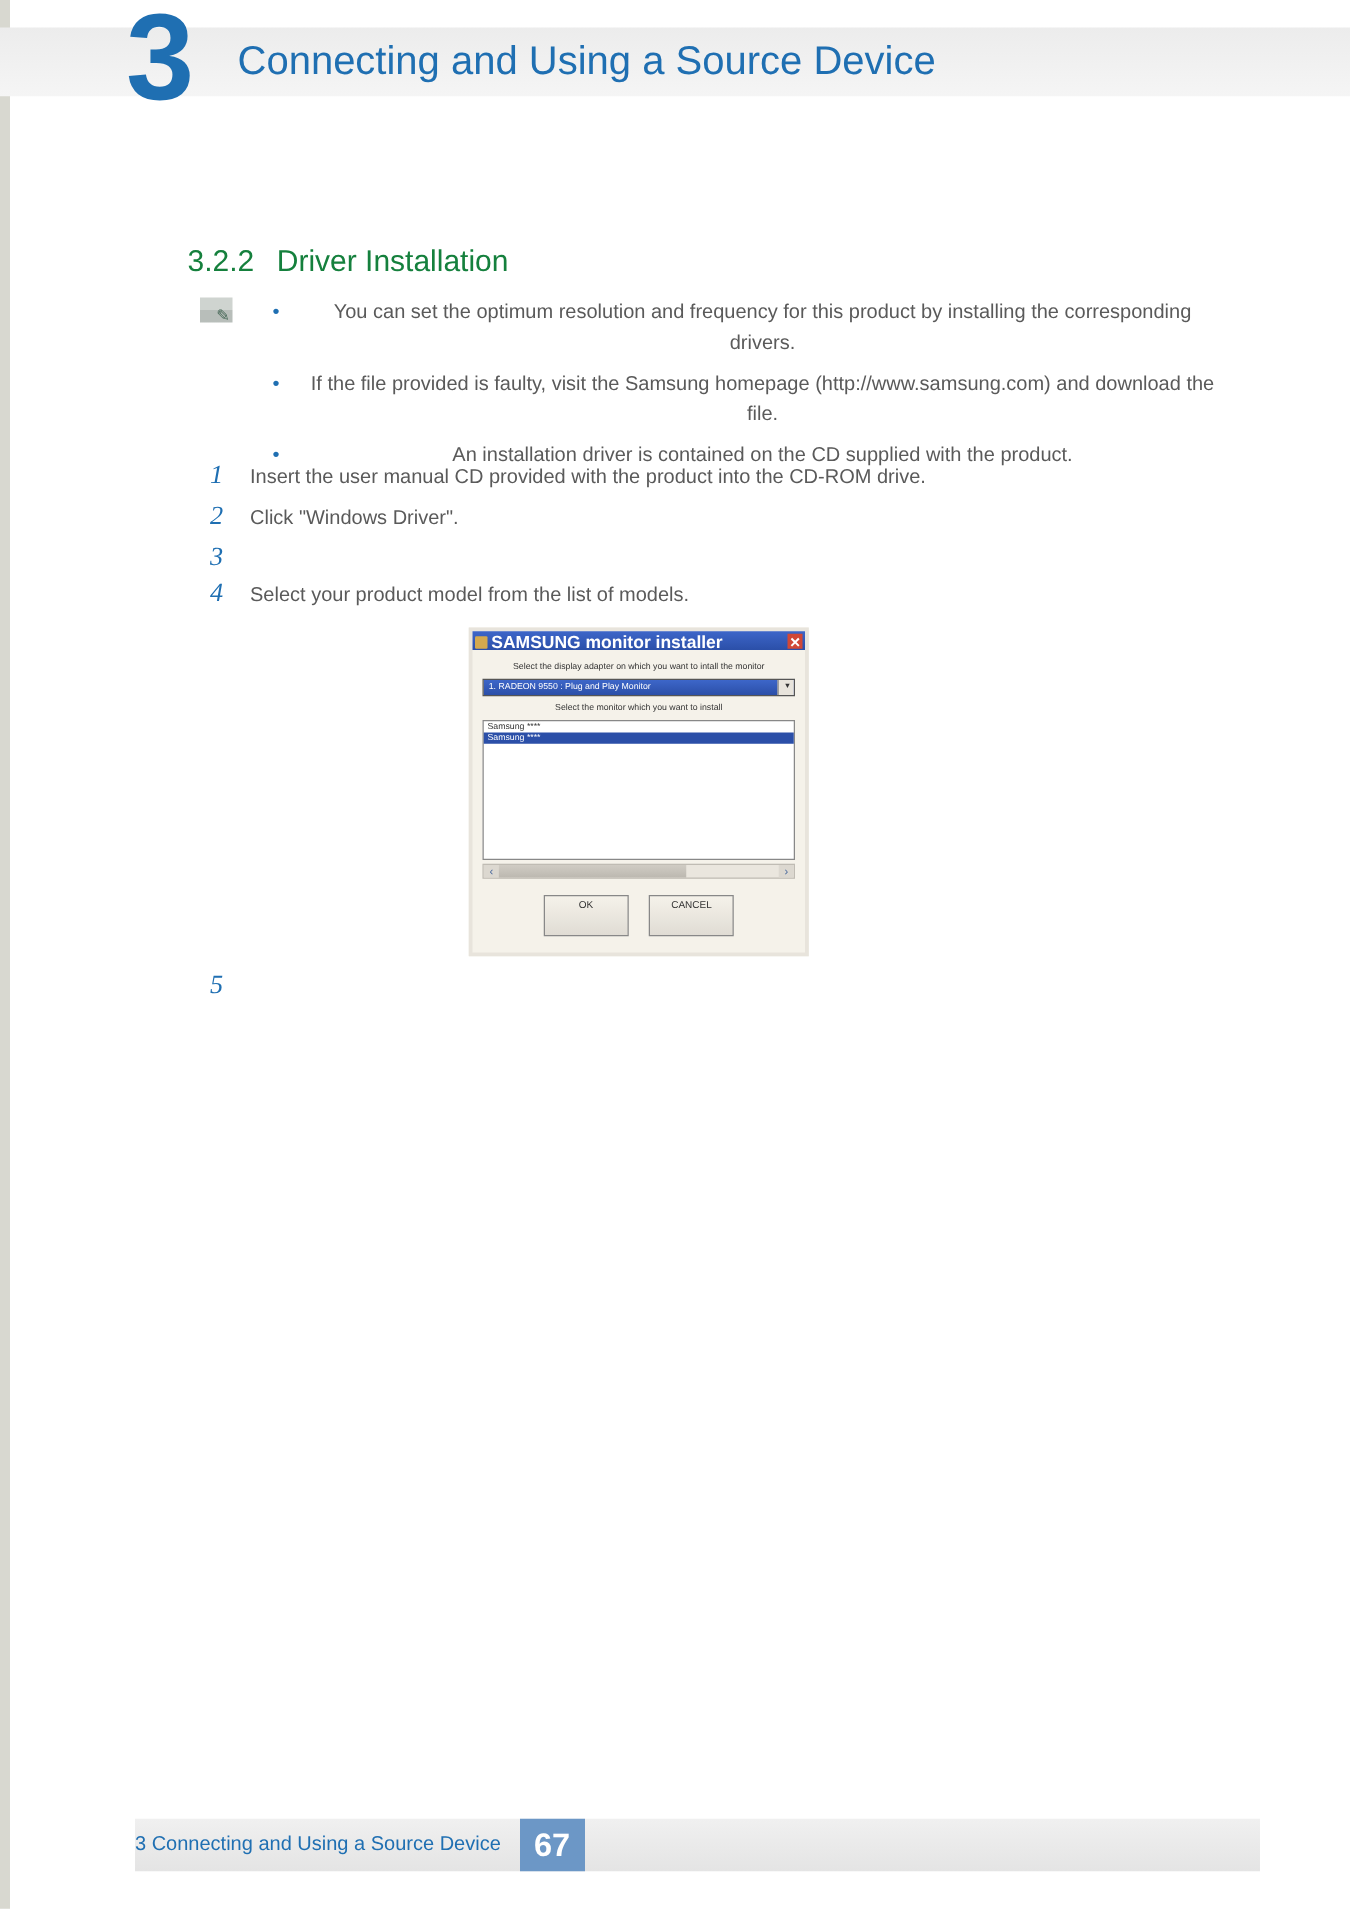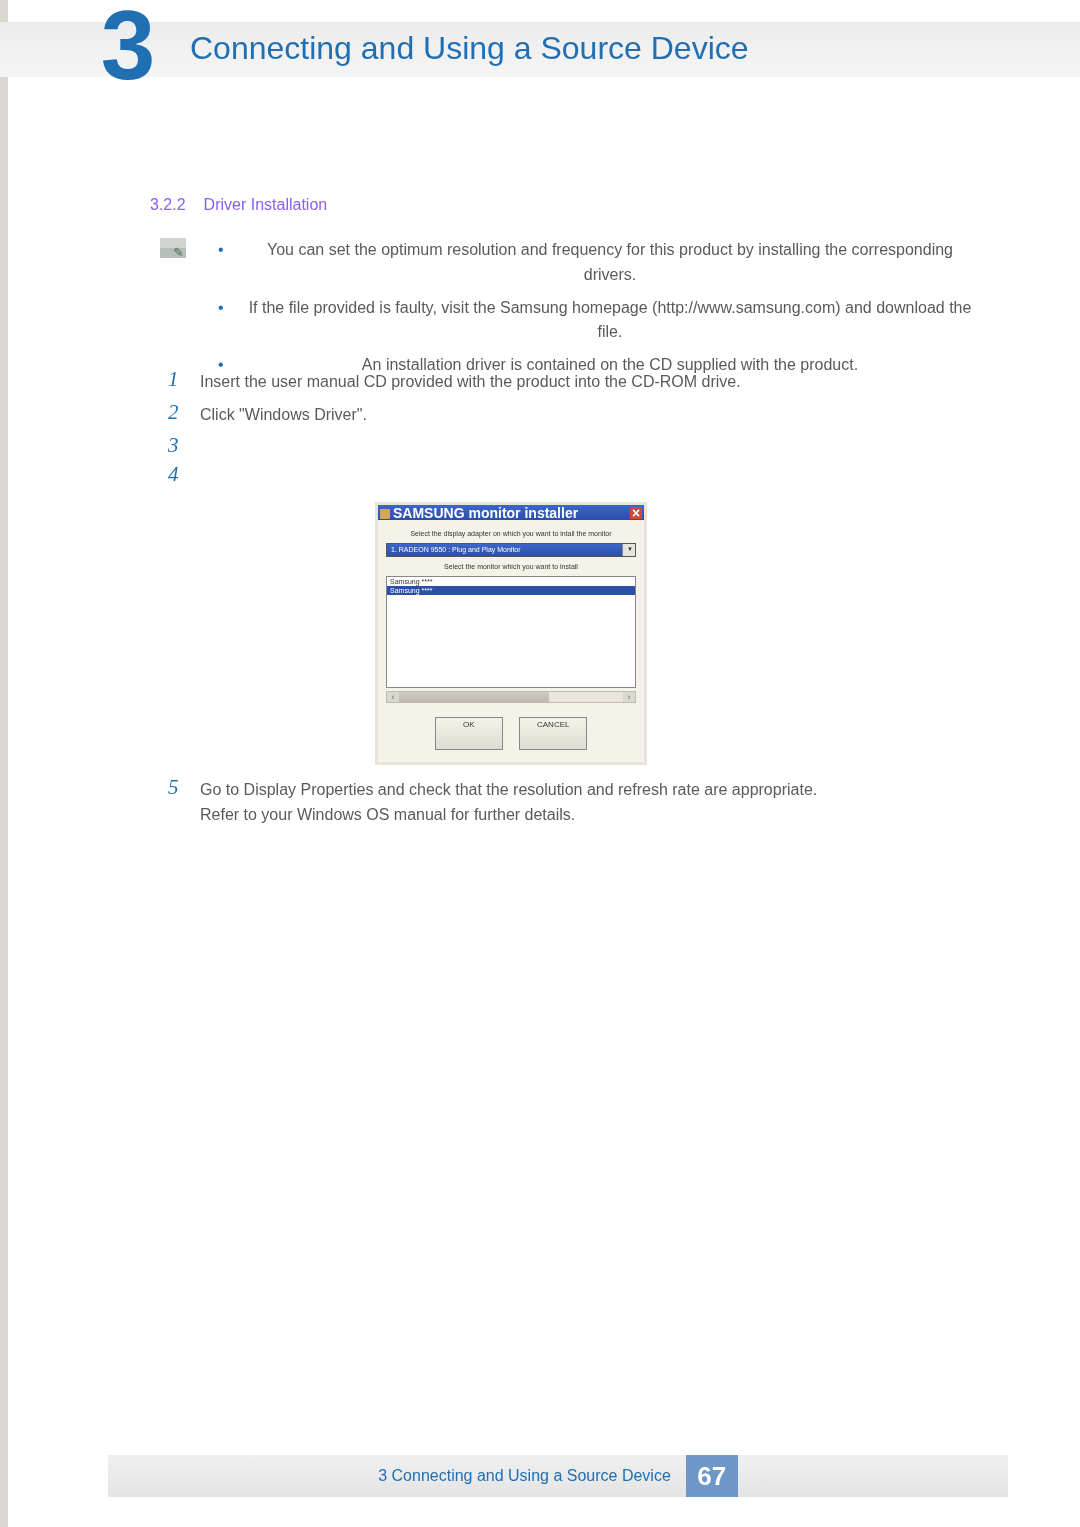--- a/index.html
+++ b/index.html
@@ -63,8 +63,8 @@
       position: absolute;
       left: 150px;
       top: 196px;
-      font-size: 16px;
-      color: #8b5cf6;
+      font-size: 24px;
+      color: #15803d;
     }
     .section-heading .sec-num {
       margin-right: 18px;

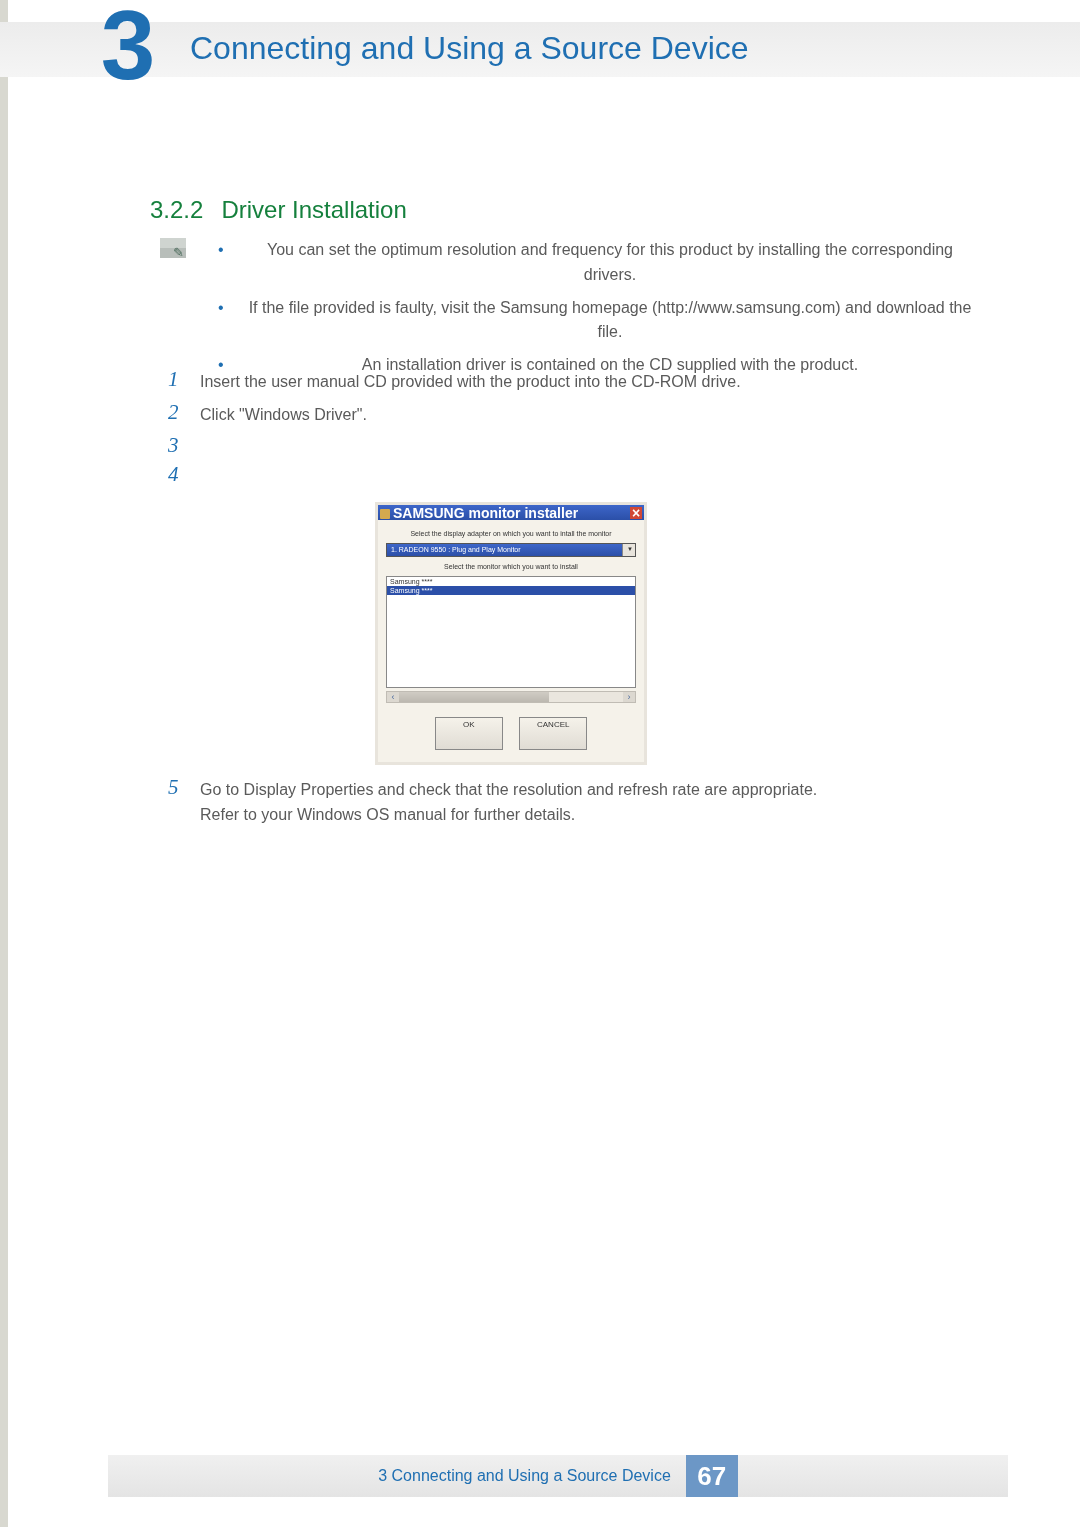--- a/index.html
+++ b/index.html
@@ -365,6 +365,7 @@
   </div>
   <div class="step">
     <span class="step-num">4</span>
+    <span class="step-text">Select your product model from the list of models.</span>
   </div>
 </div>
 

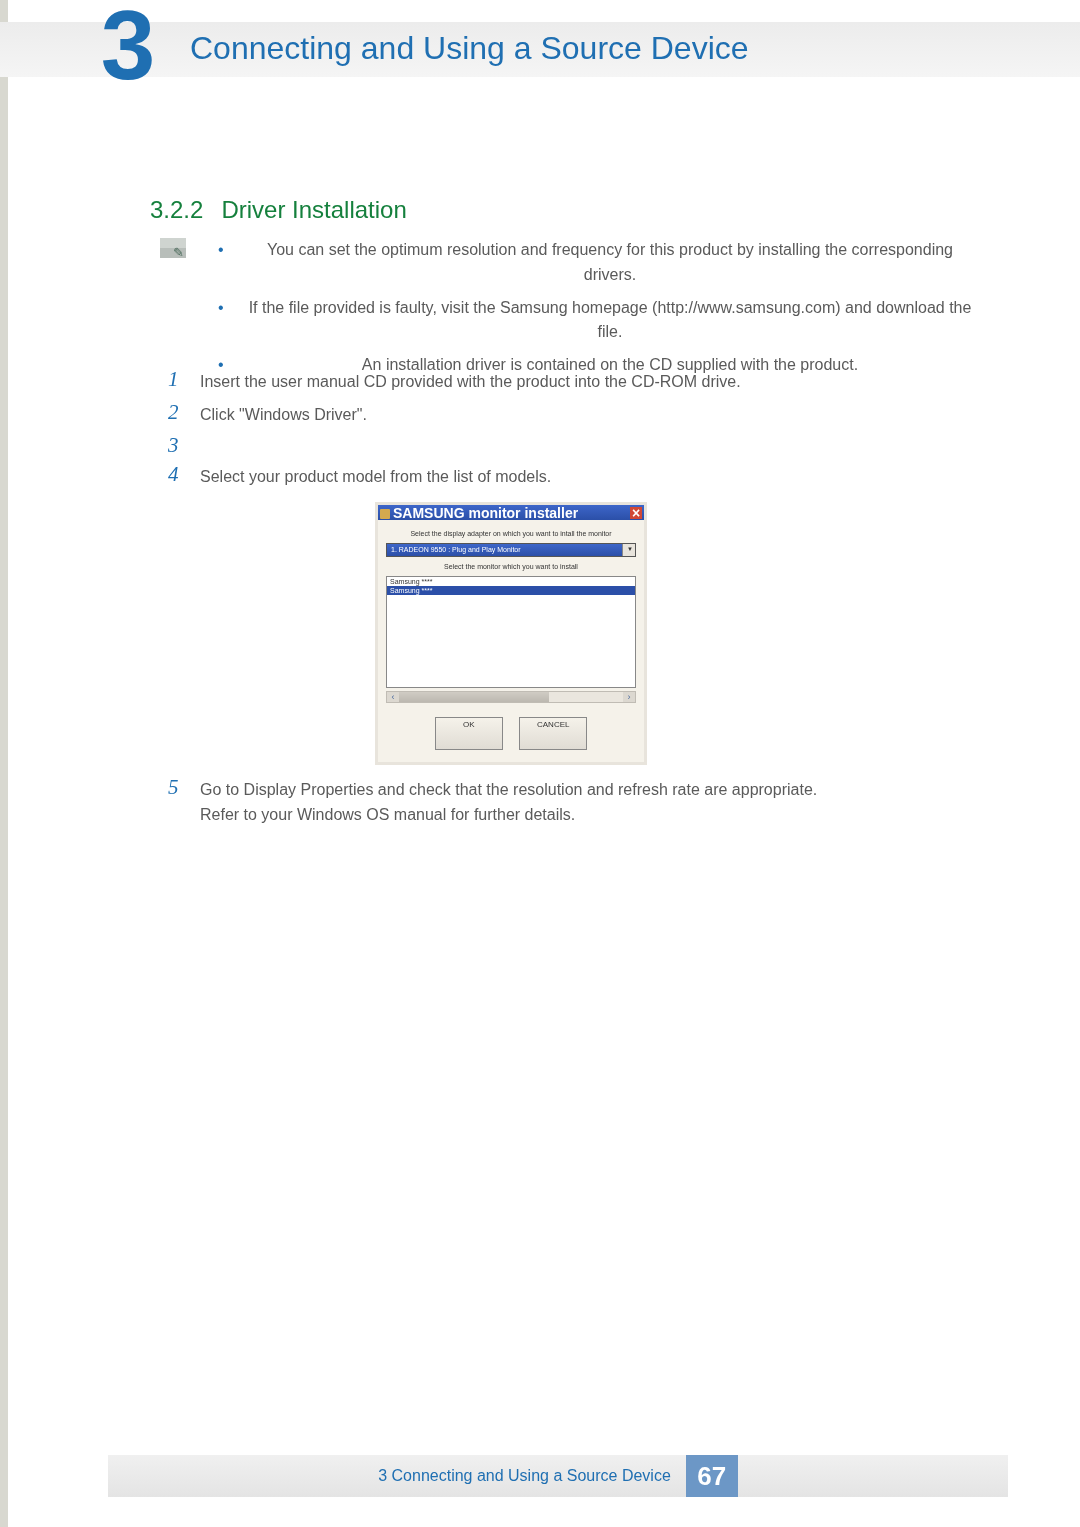--- a/index.html
+++ b/index.html
@@ -395,10 +395,6 @@
 <div class="step5-row numbered-steps" style="position:absolute;">
   <div class="step">
     <span class="step-num">5</span>
-    <span class="step-text">
-      <span>Go to Display Properties and check that the resolution and refresh rate are appropriate.</span><br>
-      <span>Refer to your Windows OS manual for further details.</span>
-    </span>
   </div>
 </div>
 

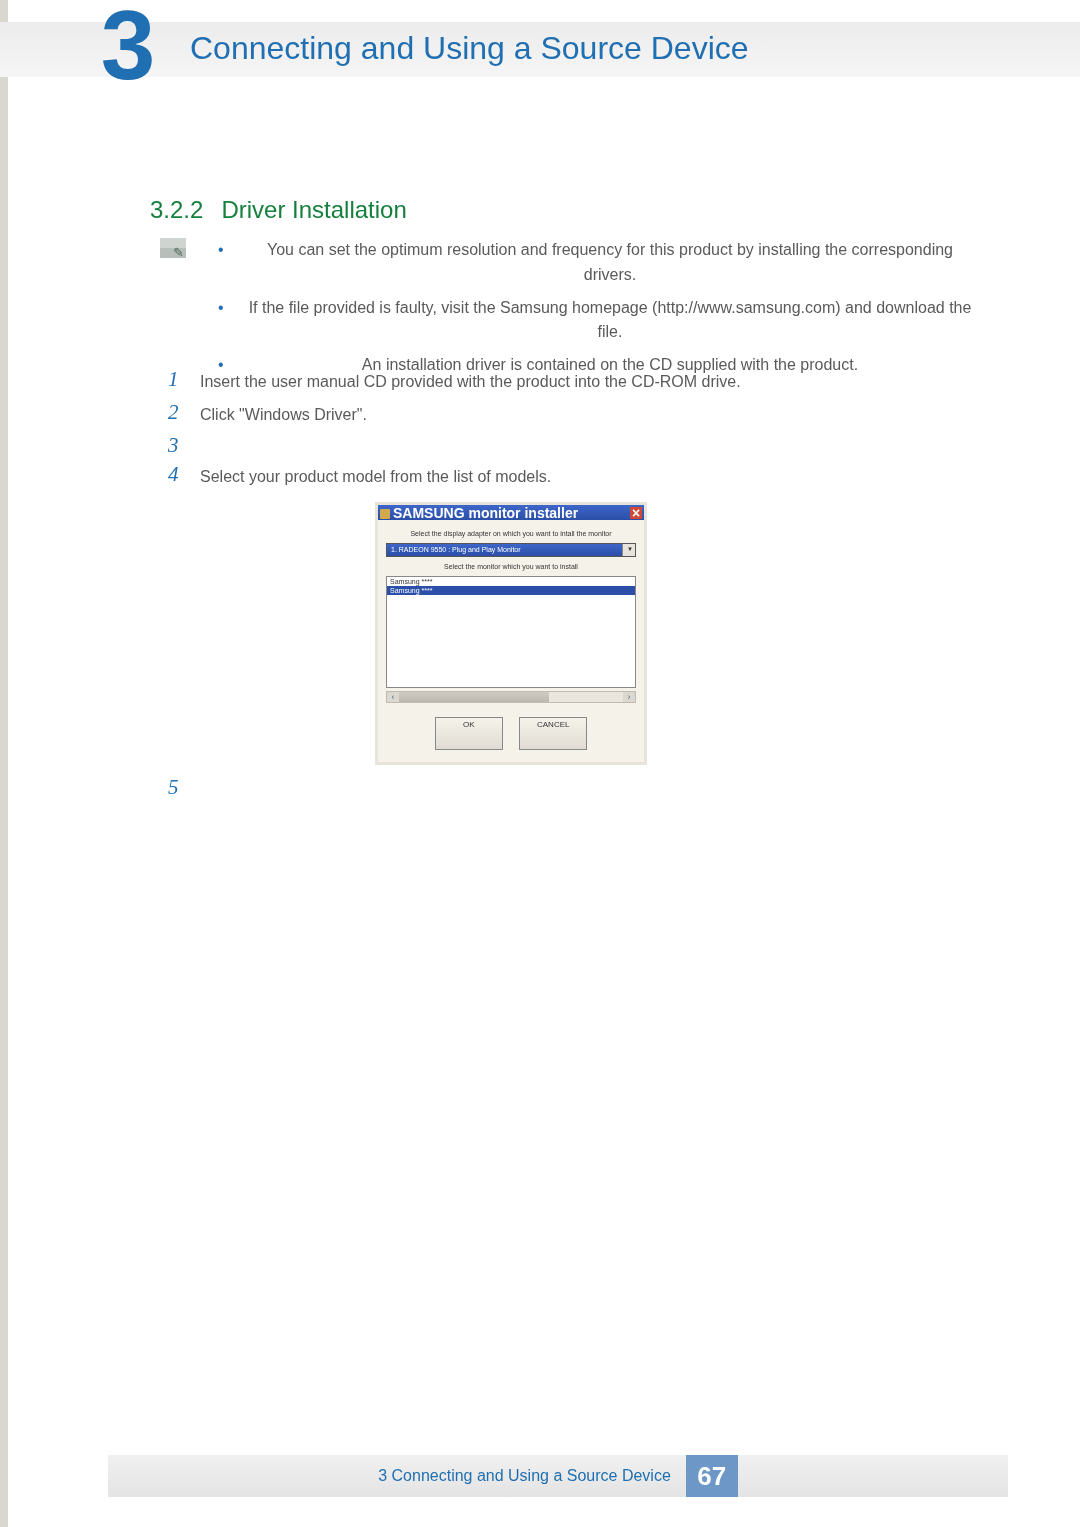--- a/index.html
+++ b/index.html
@@ -306,7 +306,7 @@
       background: linear-gradient(to bottom, #f0f0f0, #e4e4e4);
       display: flex;
       align-items: center;
-      justify-content: center;
+      justify-content: flex-start;
       padding-right: 0;
     }
     .footer-text {

